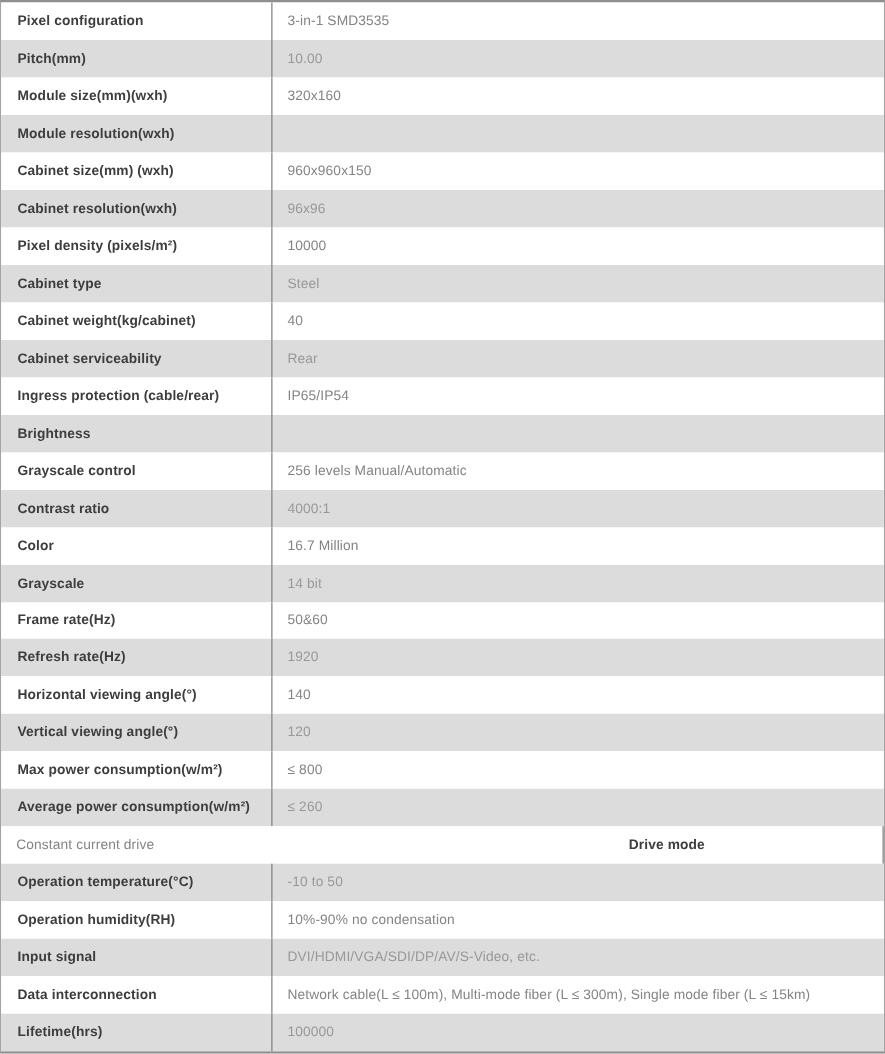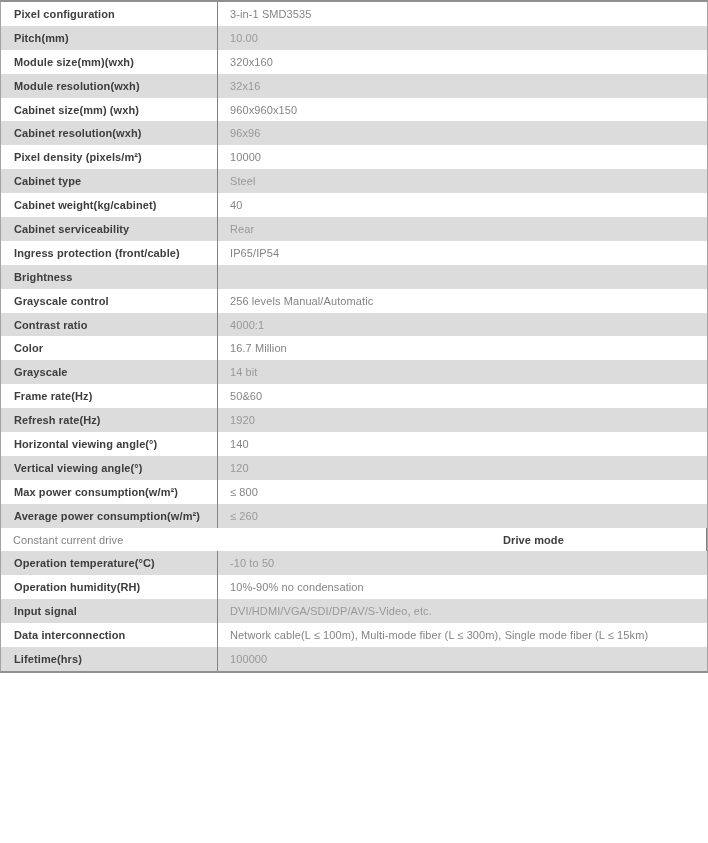--- a/index.html
+++ b/index.html
@@ -10,7 +10,7 @@
   }
   .spec-table {
     width: 708px;
-    height: 673px;
+    height: 843px;
     box-sizing: border-box;
     border-top: 2px solid #8f8f8f;
     border-bottom: 2px solid #8f8f8f;

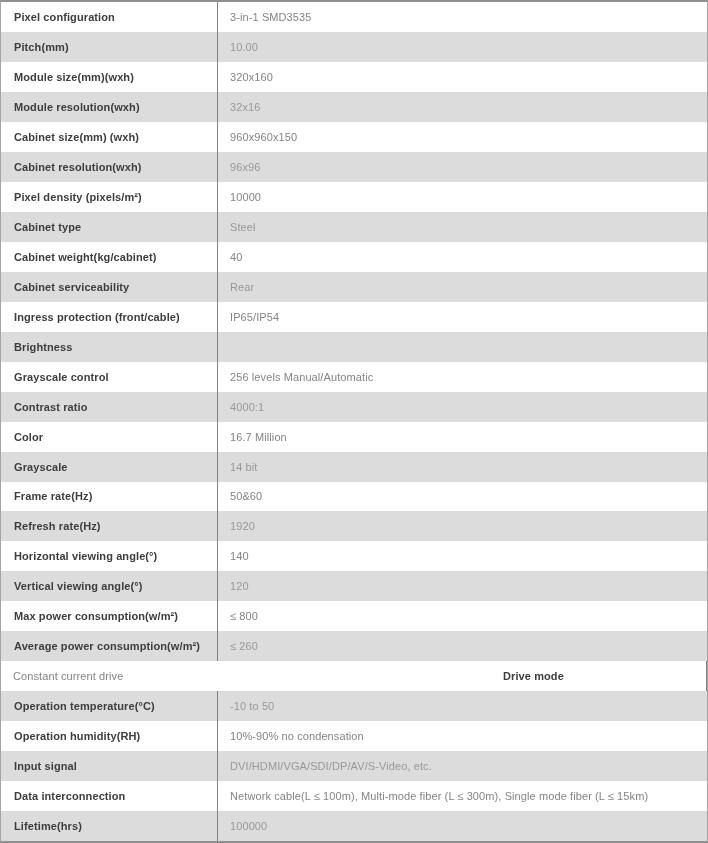--- a/index.html
+++ b/index.html
@@ -81,7 +81,6 @@
 
   <div class="spec-row">
     <div class="cell cell-label">Module resolution(wxh)</div>
-    <div class="cell cell-value">32x16</div>
   </div>
 
   <div class="spec-row">

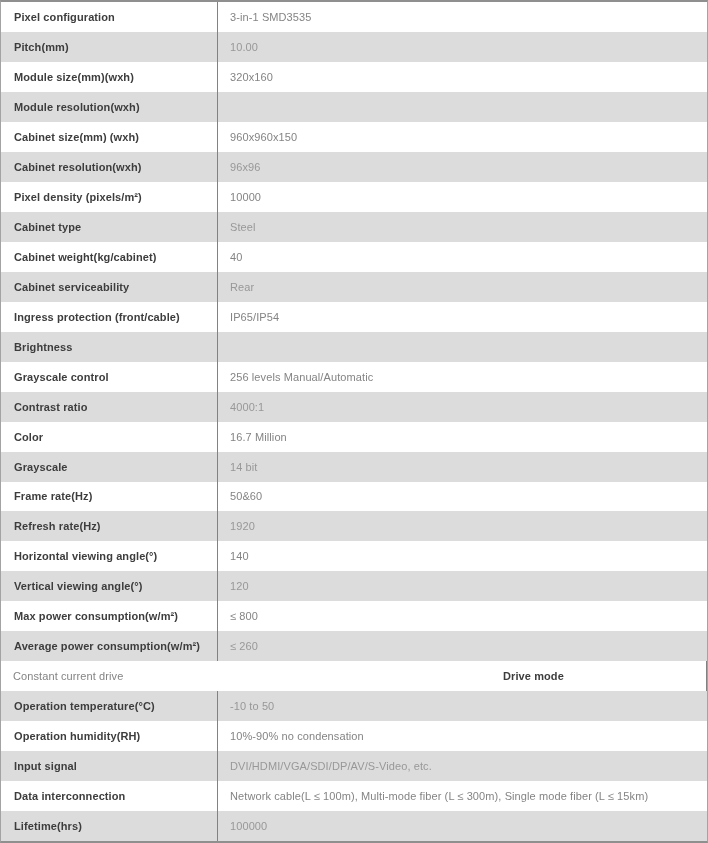--- a/index.html
+++ b/index.html
@@ -114,7 +114,7 @@
   </div>
 
   <div class="spec-row">
-    <div class="cell cell-label">Ingress protection (front/cable)</div>
+    <div class="cell cell-label">Ingress protection (cable/rear)</div>
     <div class="cell cell-value">IP65/IP54</div>
   </div>
 

